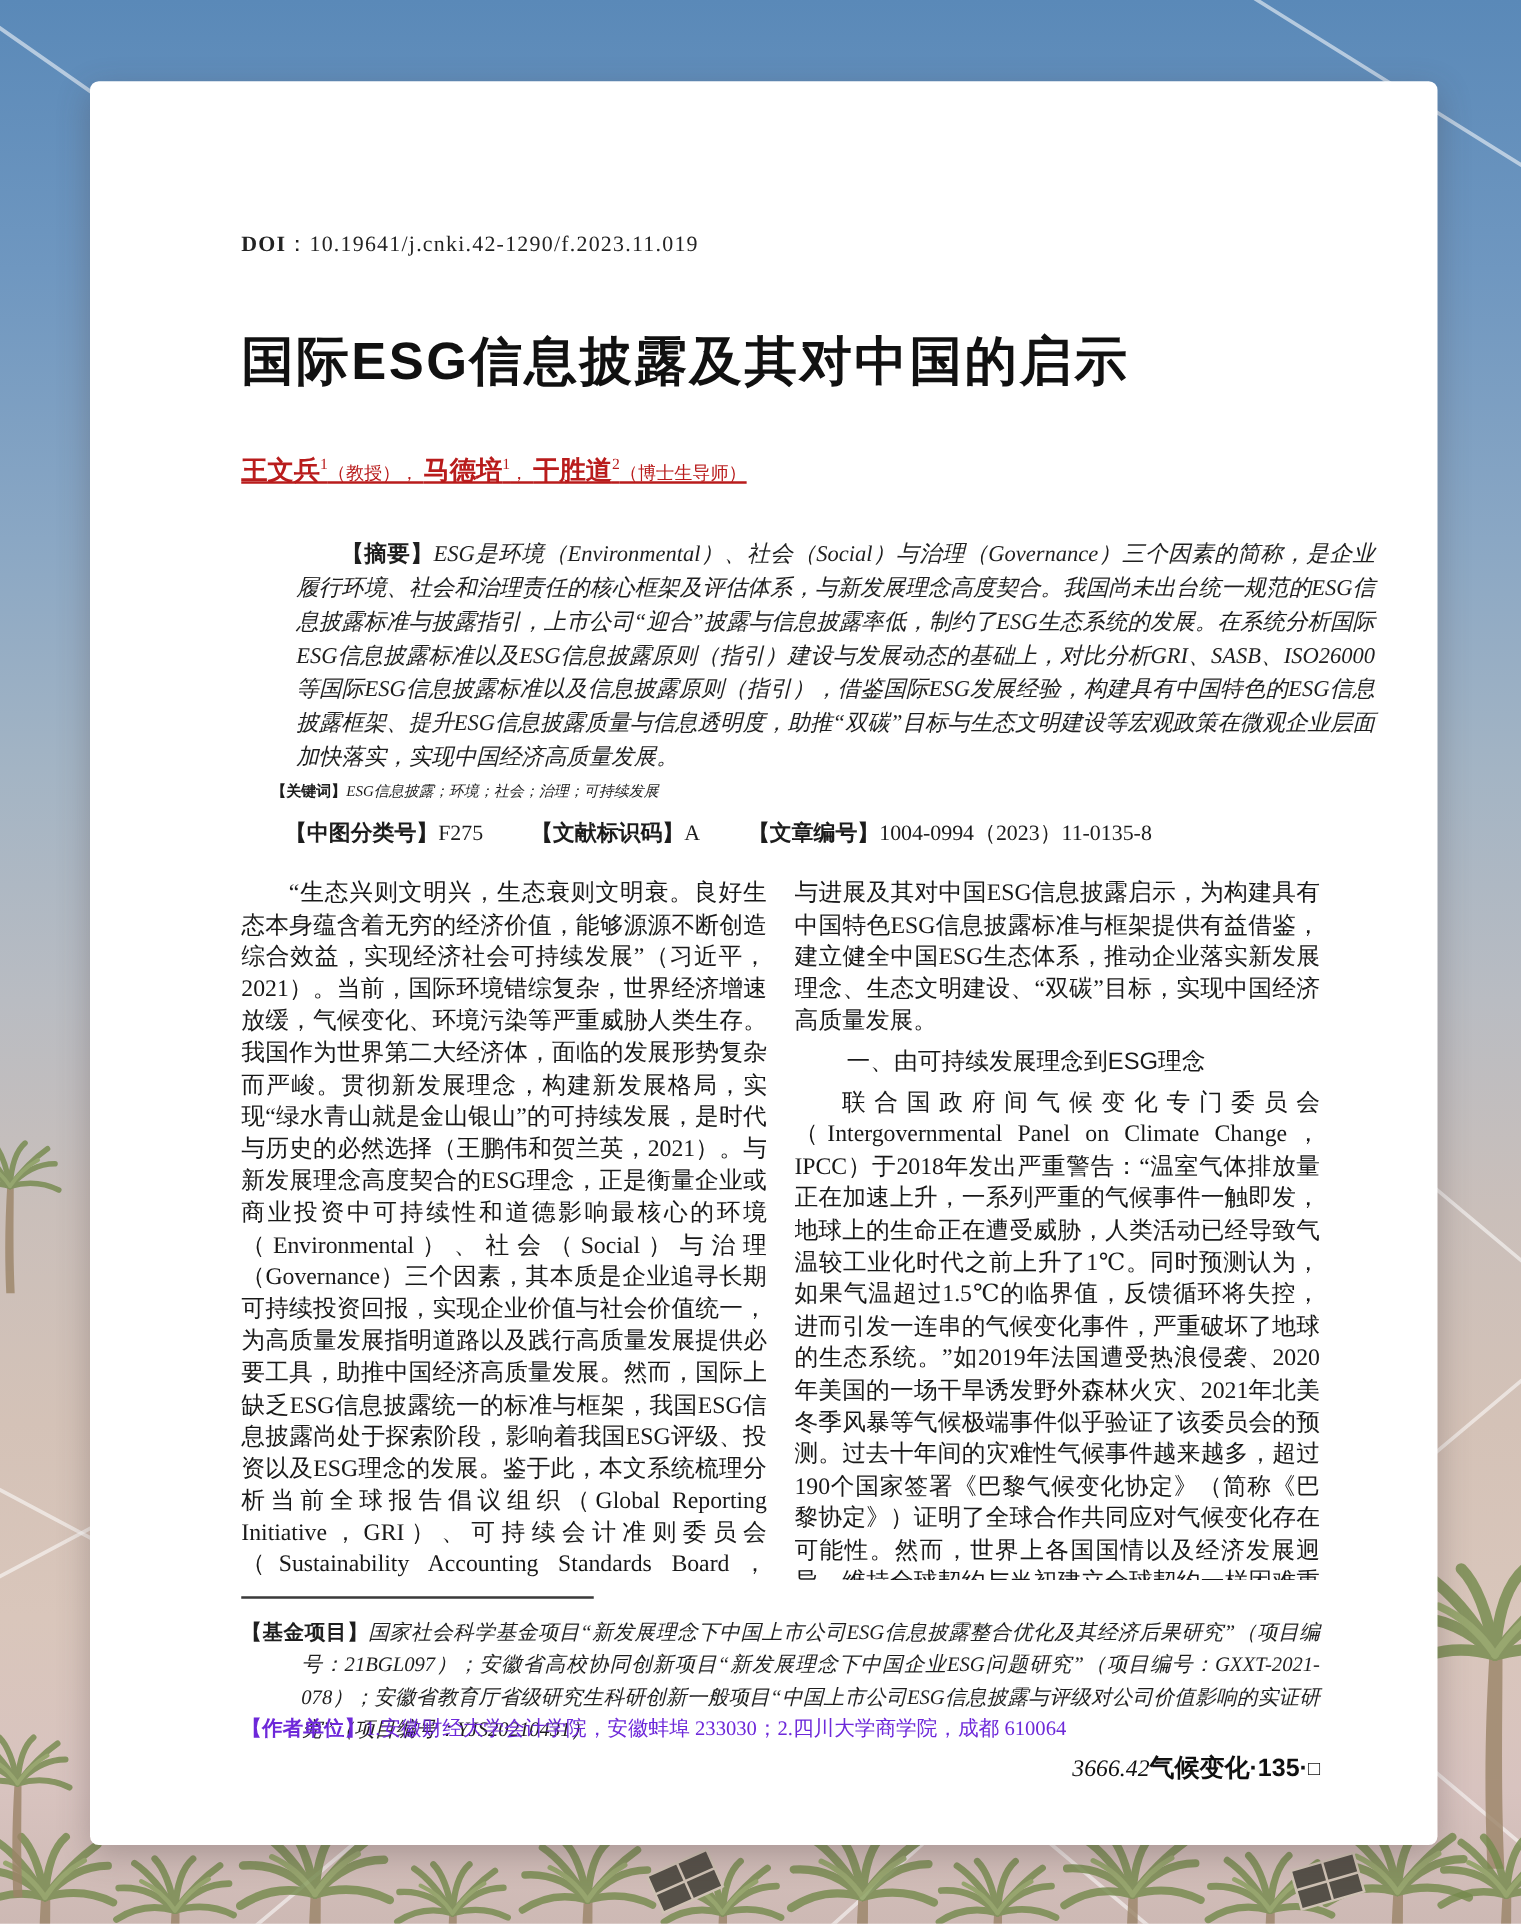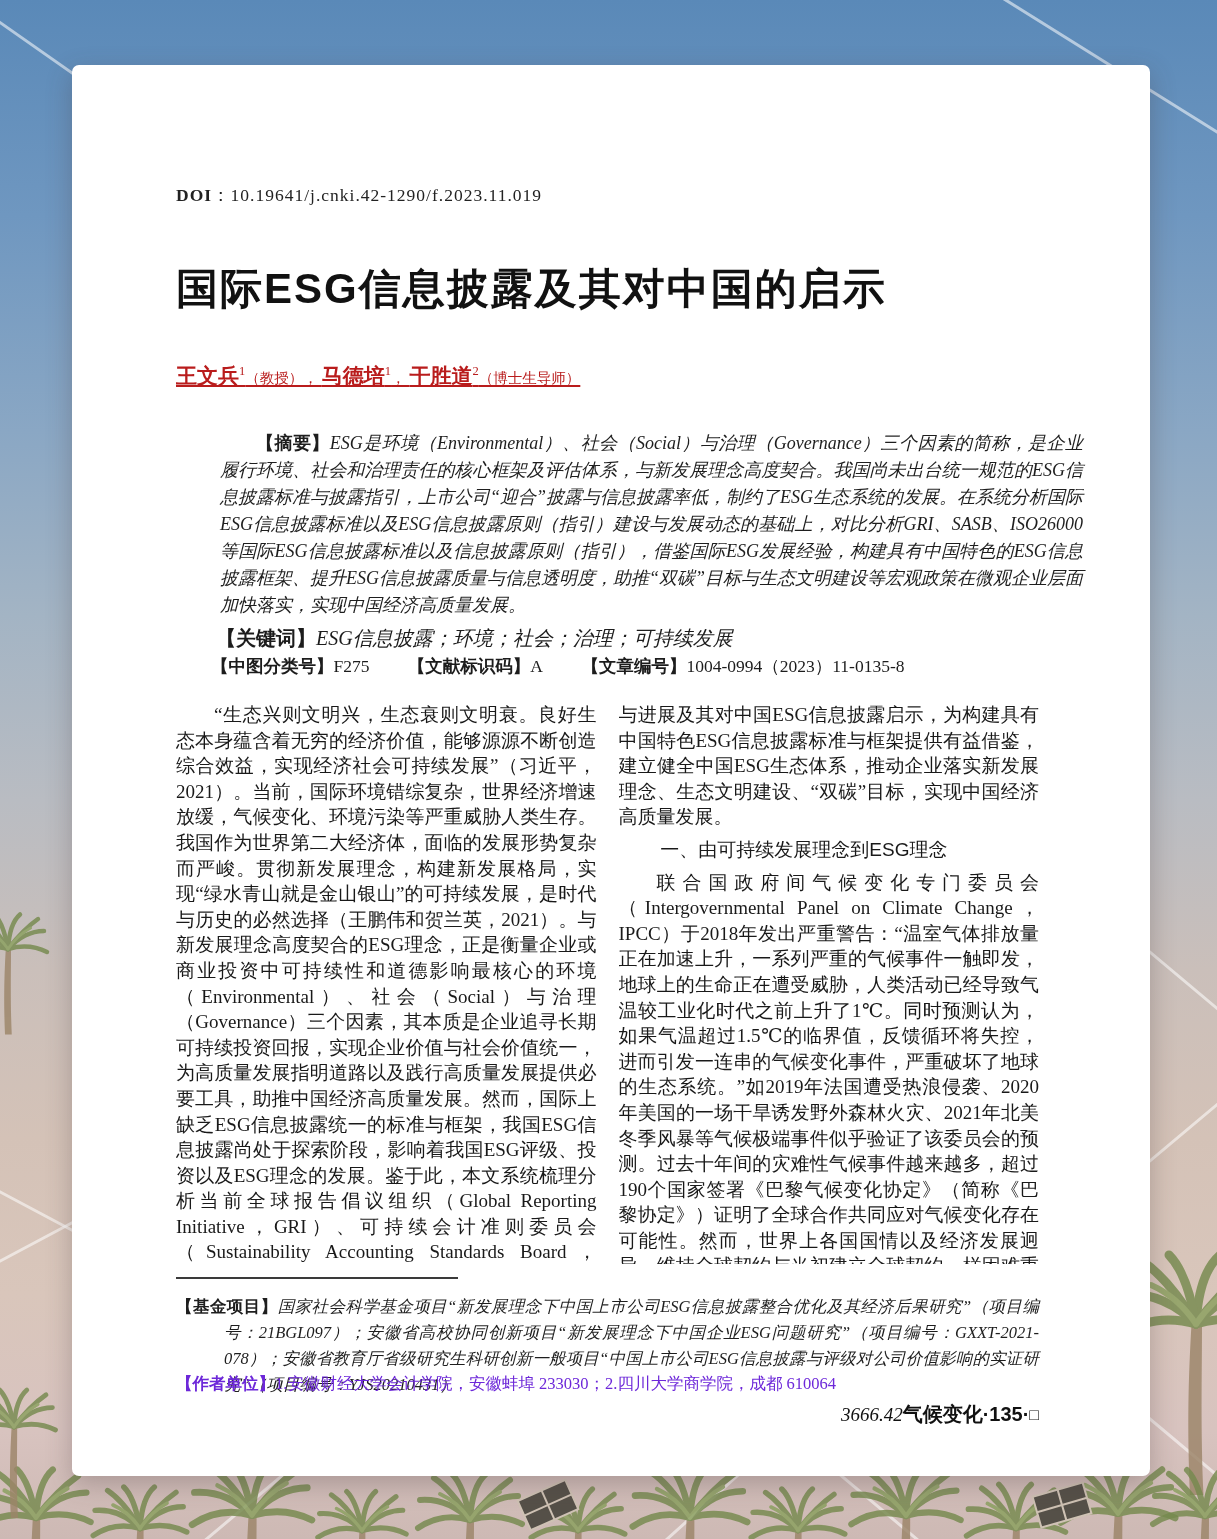--- a/index.html
+++ b/index.html
@@ -20,7 +20,7 @@
     background:#ffffff;border-radius:7px;z-index:2;
     box-shadow:0 8px 26px rgba(70,55,60,.30);
   }
-  .inner{position:absolute;left:104px;top:0;width:863px;height:1411px;}
+  .inner{position:absolute;left:121px;top:0;width:863px;height:1411px;}
   .blk{position:absolute;left:0;width:100%;color:#1c1c1c;}
 
   .doi-line{top:118px;font-size:17.5px;letter-spacing:1px;color:#222;}

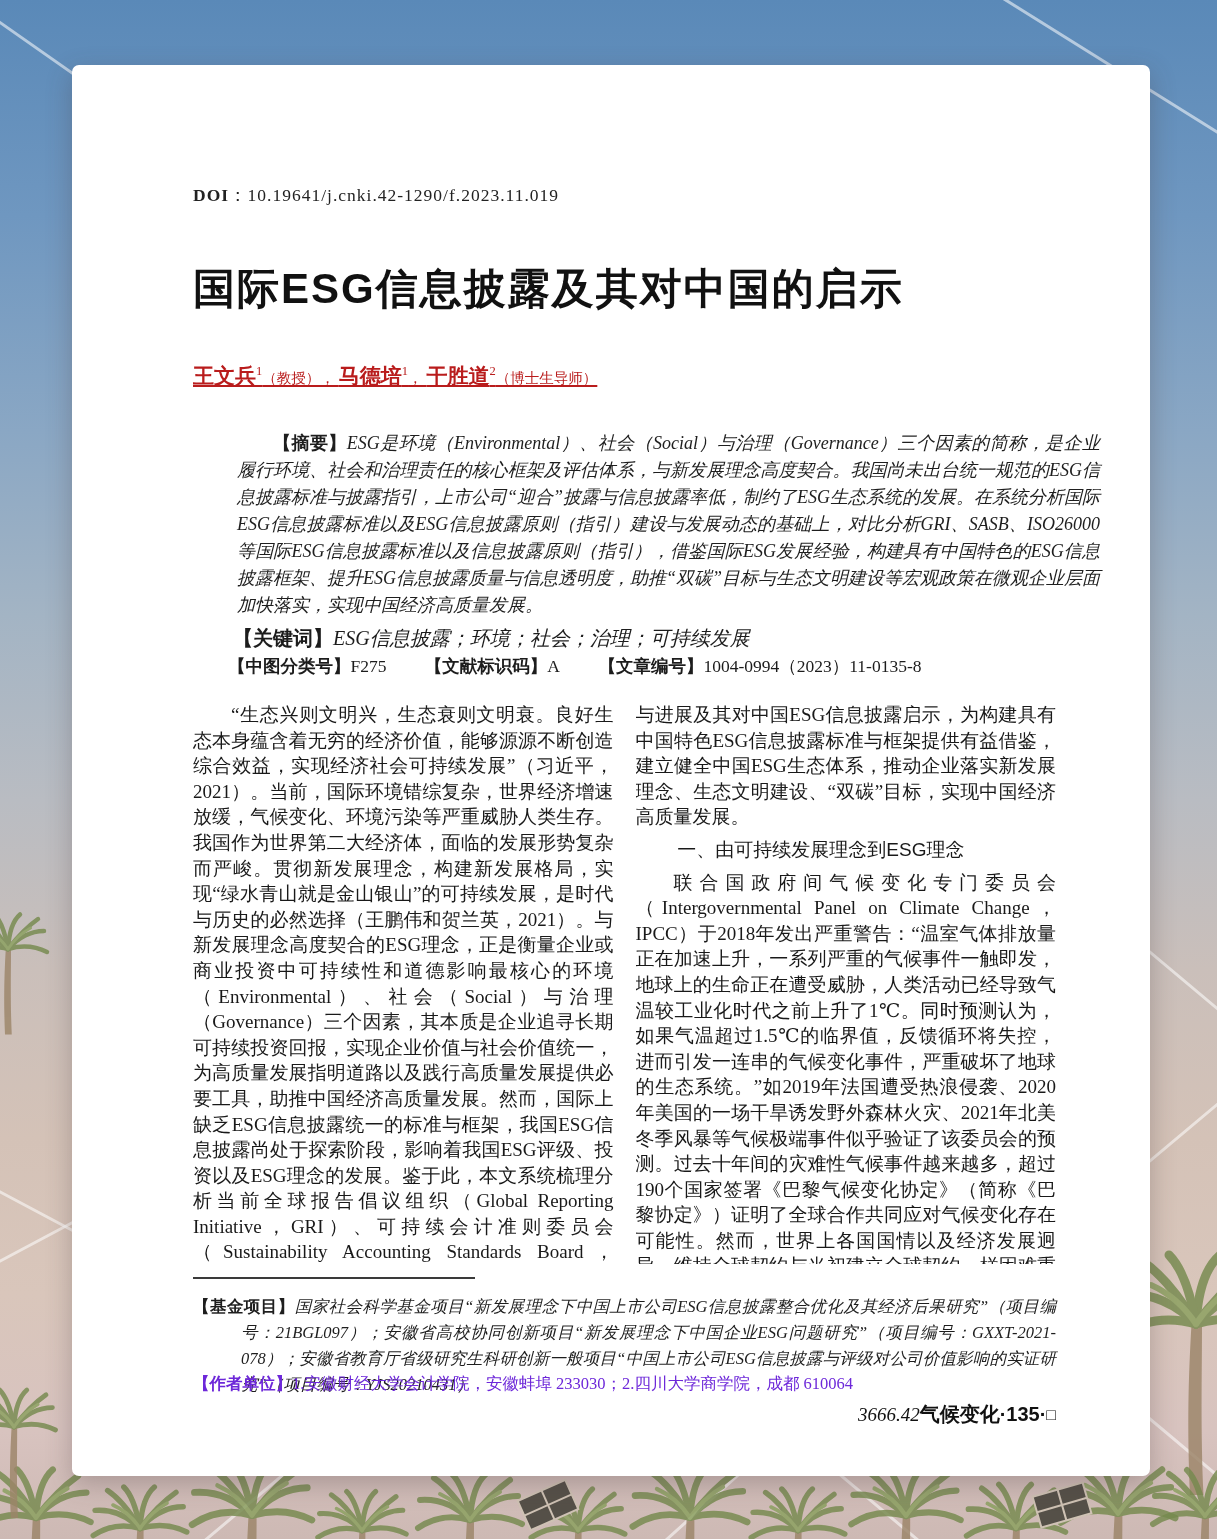--- a/index.html
+++ b/index.html
@@ -41,7 +41,7 @@
   .abstract .body-txt{ }
   .abstract p{margin:0;text-indent:2em;}
 
-  .keywords{top:560px;font-size:20px;font-style:italic;text-indent:2em;}
+  .keywords{top:560px;font-size:12px;font-style:italic;text-indent:2em;}
   .keywords .lbl{font-style:normal;font-weight:700;
             font-family:"Liberation Sans","DejaVu Sans",sans-serif;}
 

